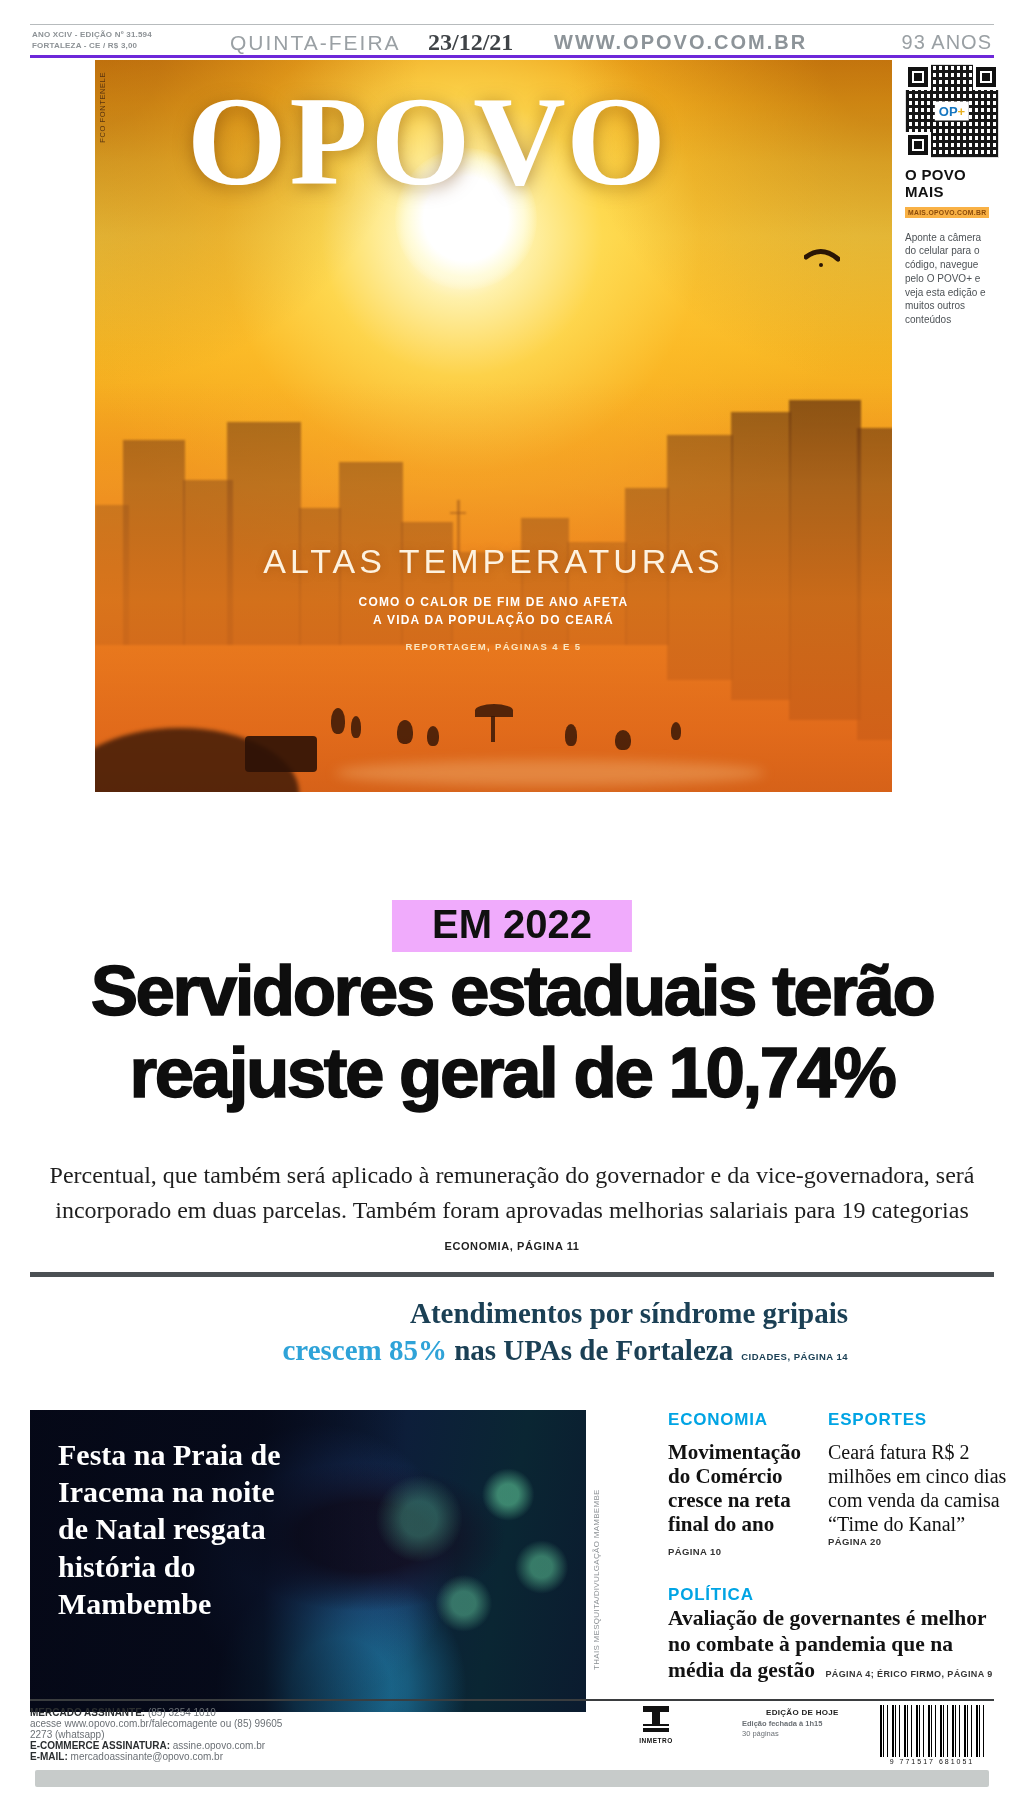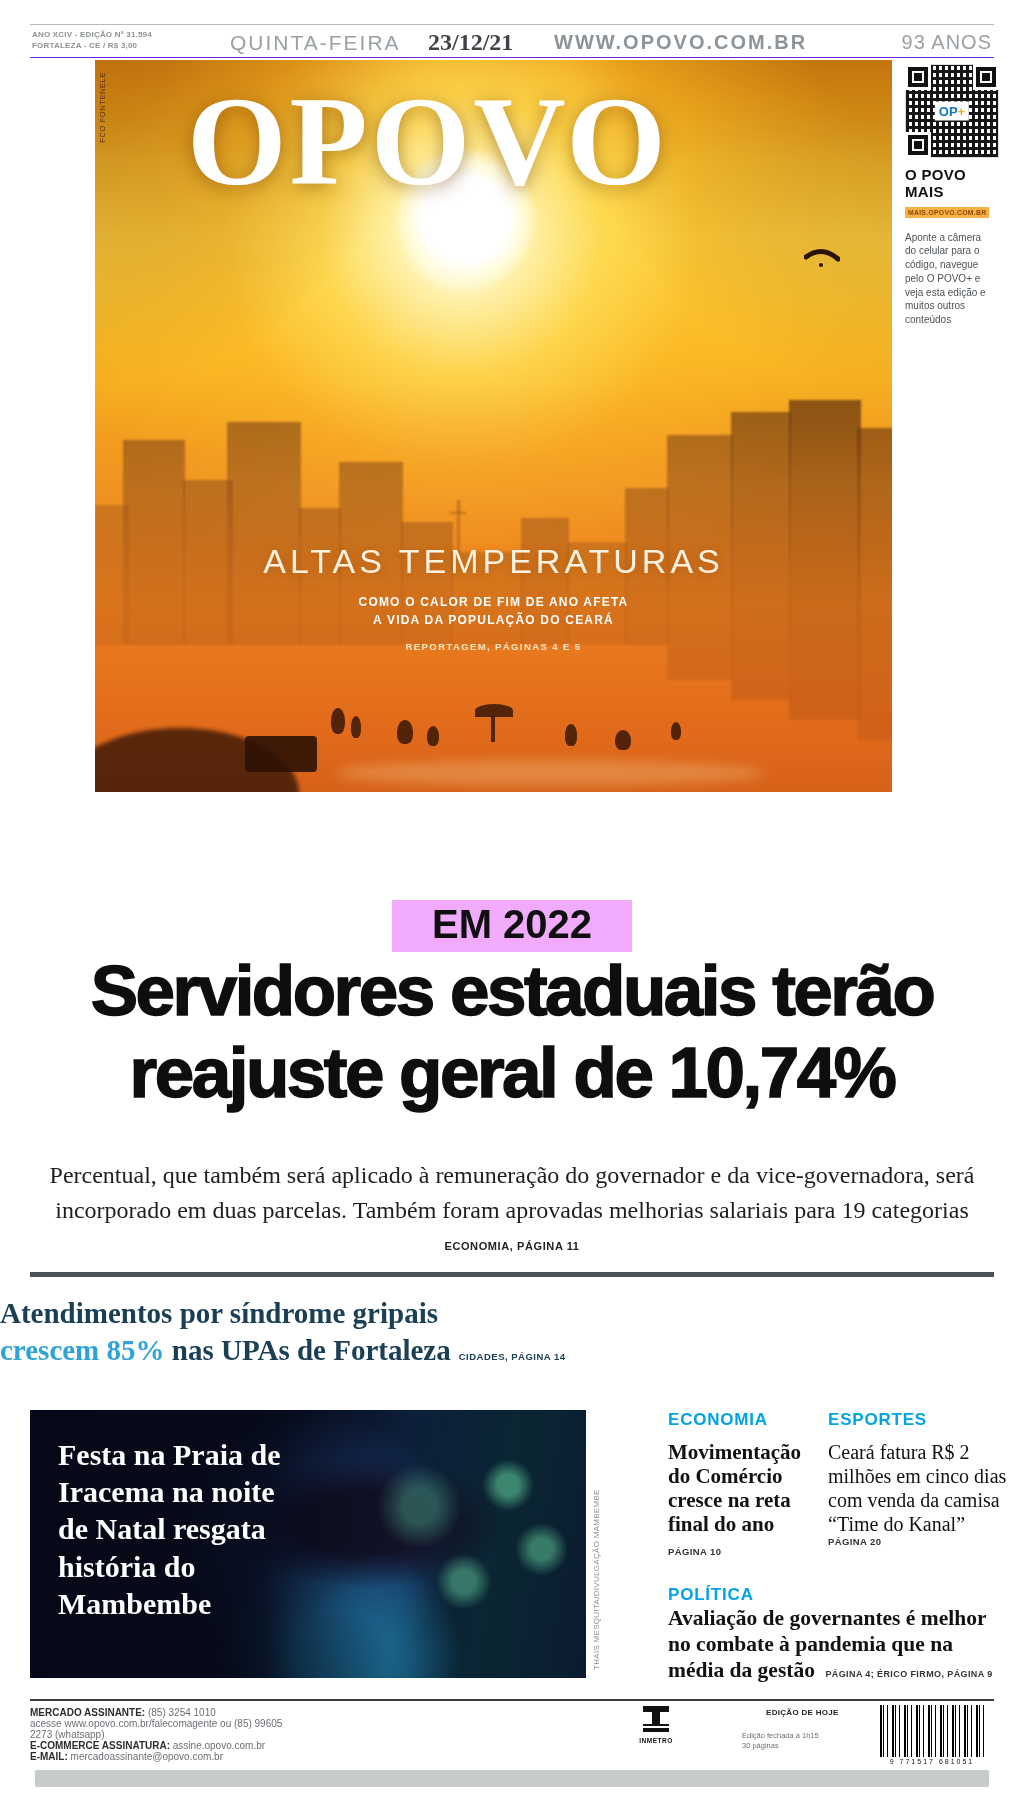--- a/index.html
+++ b/index.html
@@ -9,7 +9,7 @@
 
   
   .masthead { position:absolute; left:30px; right:30px; top:24px; height:34px;
-    border-top:1px solid #b7bbbd; border-bottom:1px solid #6d28d9; }
+    border-top:1px solid #b7bbbd; border-bottom:3px solid #6d28d9; }
   .ed-block { position:absolute; left:2px; top:5px; font-size:8px; line-height:1.35; color:#8d9296; font-weight:bold; letter-spacing:.2px; }
   .weekday { position:absolute; left:200px; top:6px; font-size:21px; color:#9aa0a4; letter-spacing:2px; }
   .m-date { position:absolute; left:398px; top:4px; font-family:"Liberation Serif", serif; font-weight:bold; font-size:24px; color:#3f4347; }

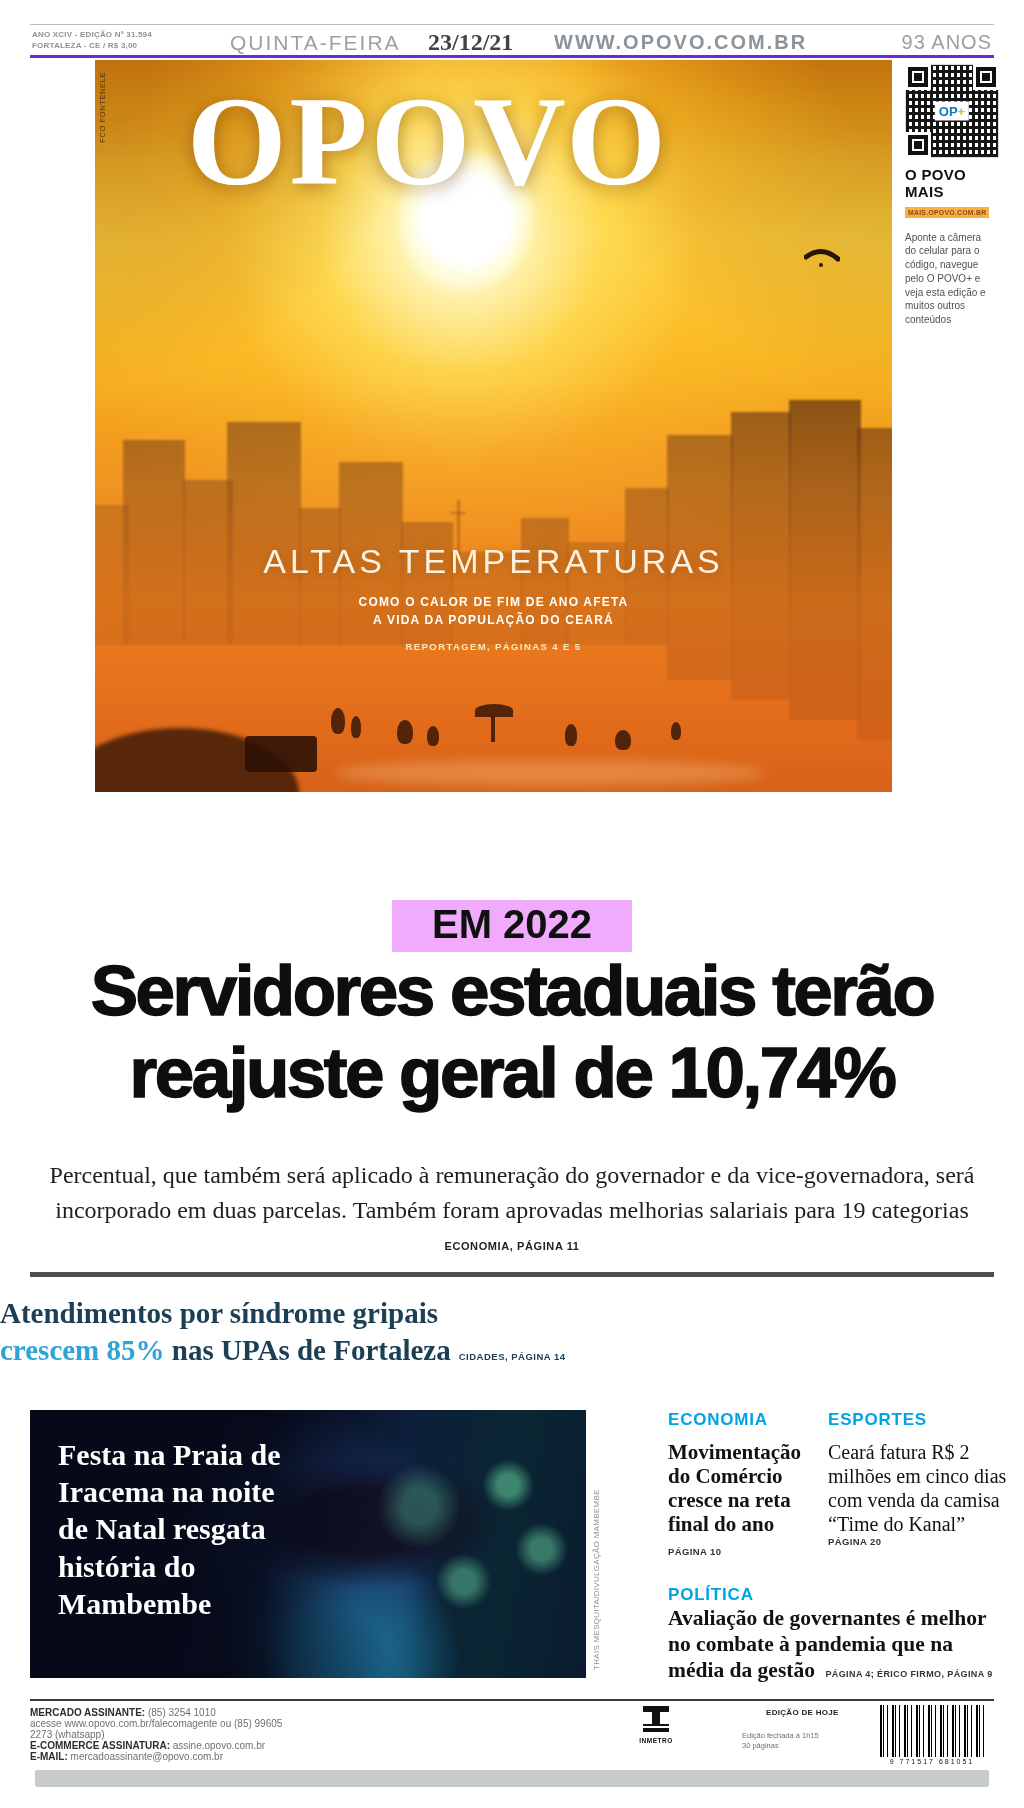--- a/index.html
+++ b/index.html
@@ -77,7 +77,7 @@
   .rule-mid { position:absolute; top:1272px; left:30px; right:30px; height:5px; background:#4b5054; }
 
   
-  .flu { position:absolute; top:1295px; left:0; width:848px; text-align:left;
+  .flu { position:absolute; top:1295px; left:0; width:848px; text-align:right;
     font-family:"Liberation Serif", serif; font-weight:bold; font-size:29px; line-height:37px; color:#1b4055; }
   .flu .hl { color:#2fa3d8; }
   .flu .tag { font-family:"Liberation Sans", sans-serif; font-size:9.5px; font-weight:bold; letter-spacing:.5px; color:#1b4055; margin-left:8px; }

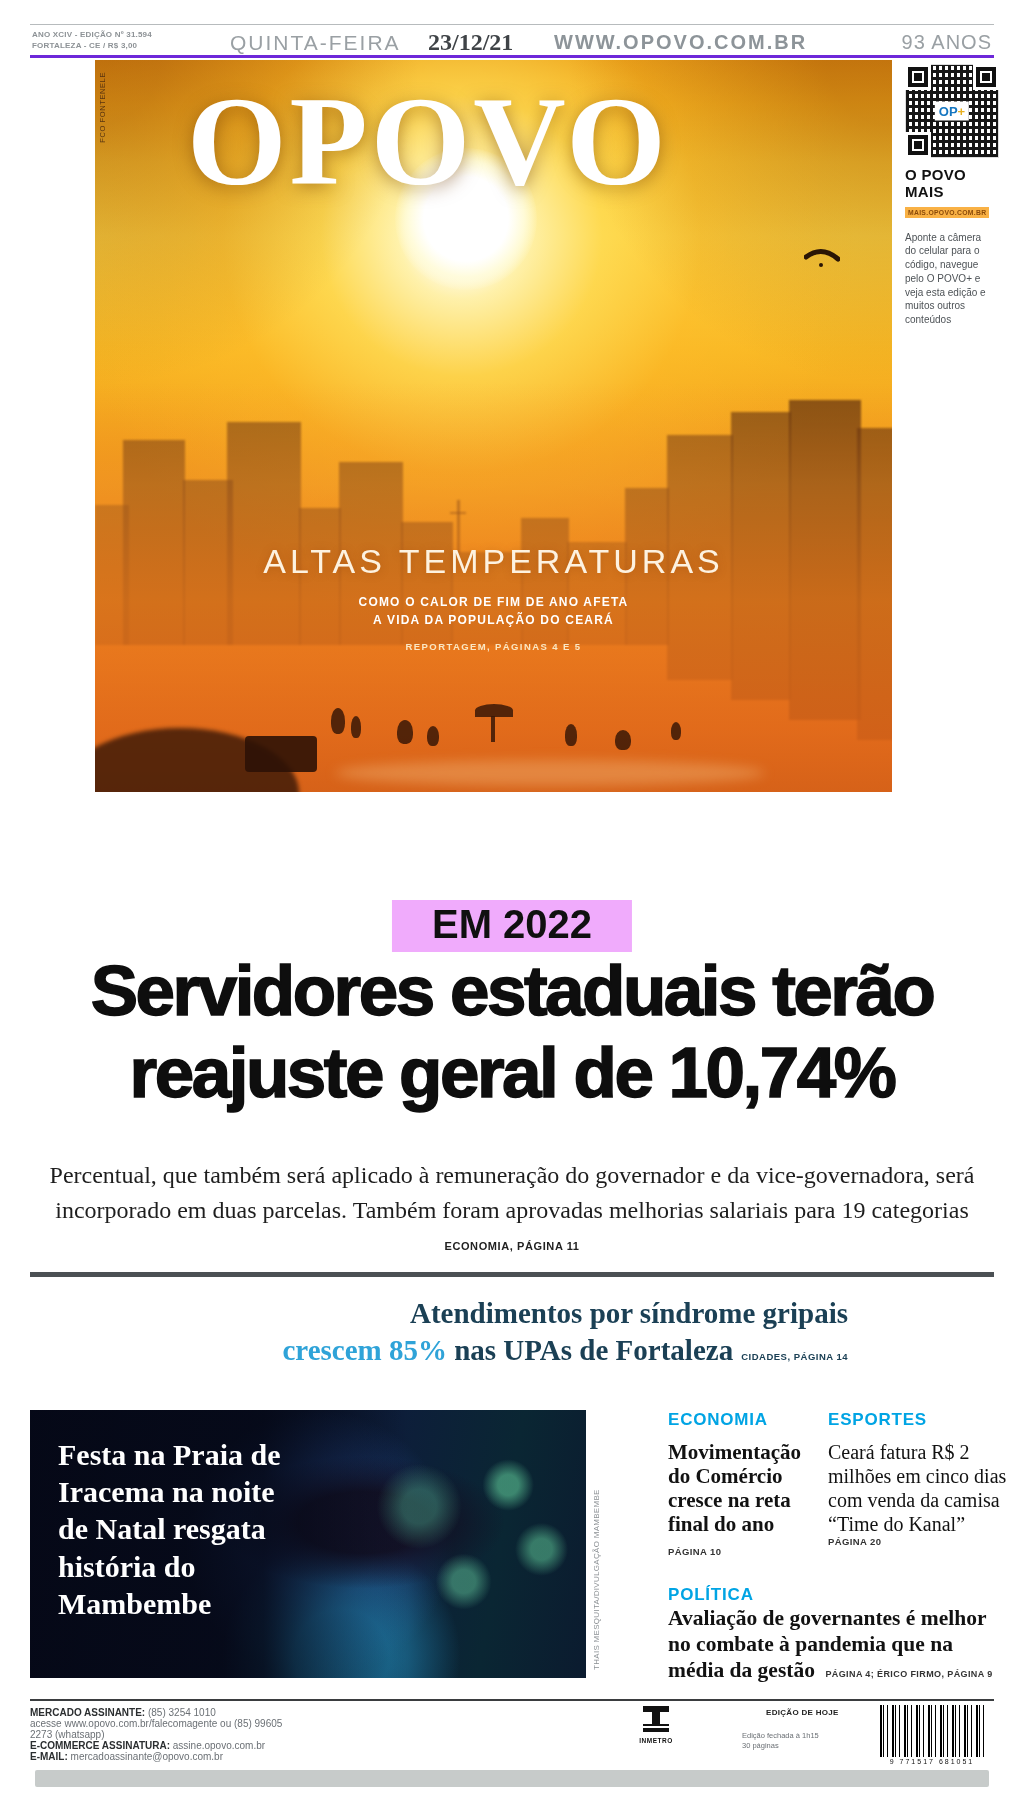--- a/index.html
+++ b/index.html
@@ -83,7 +83,7 @@
   .flu .tag { font-family:"Liberation Sans", sans-serif; font-size:9.5px; font-weight:bold; letter-spacing:.5px; color:#1b4055; margin-left:8px; }
 
   
-  .feature { position:absolute; left:30px; top:1410px; width:556px; height:268px; overflow:hidden;
+  .feature { position:absolute; left:30px; top:1410px; width:556px; height:302px; overflow:hidden;
     background:
       linear-gradient(90deg, rgba(5,8,22,.82) 0 42%, transparent 68%),
       radial-gradient(circle at 86% 28%, rgba(110,230,170,.5) 0 2%, transparent 5%),

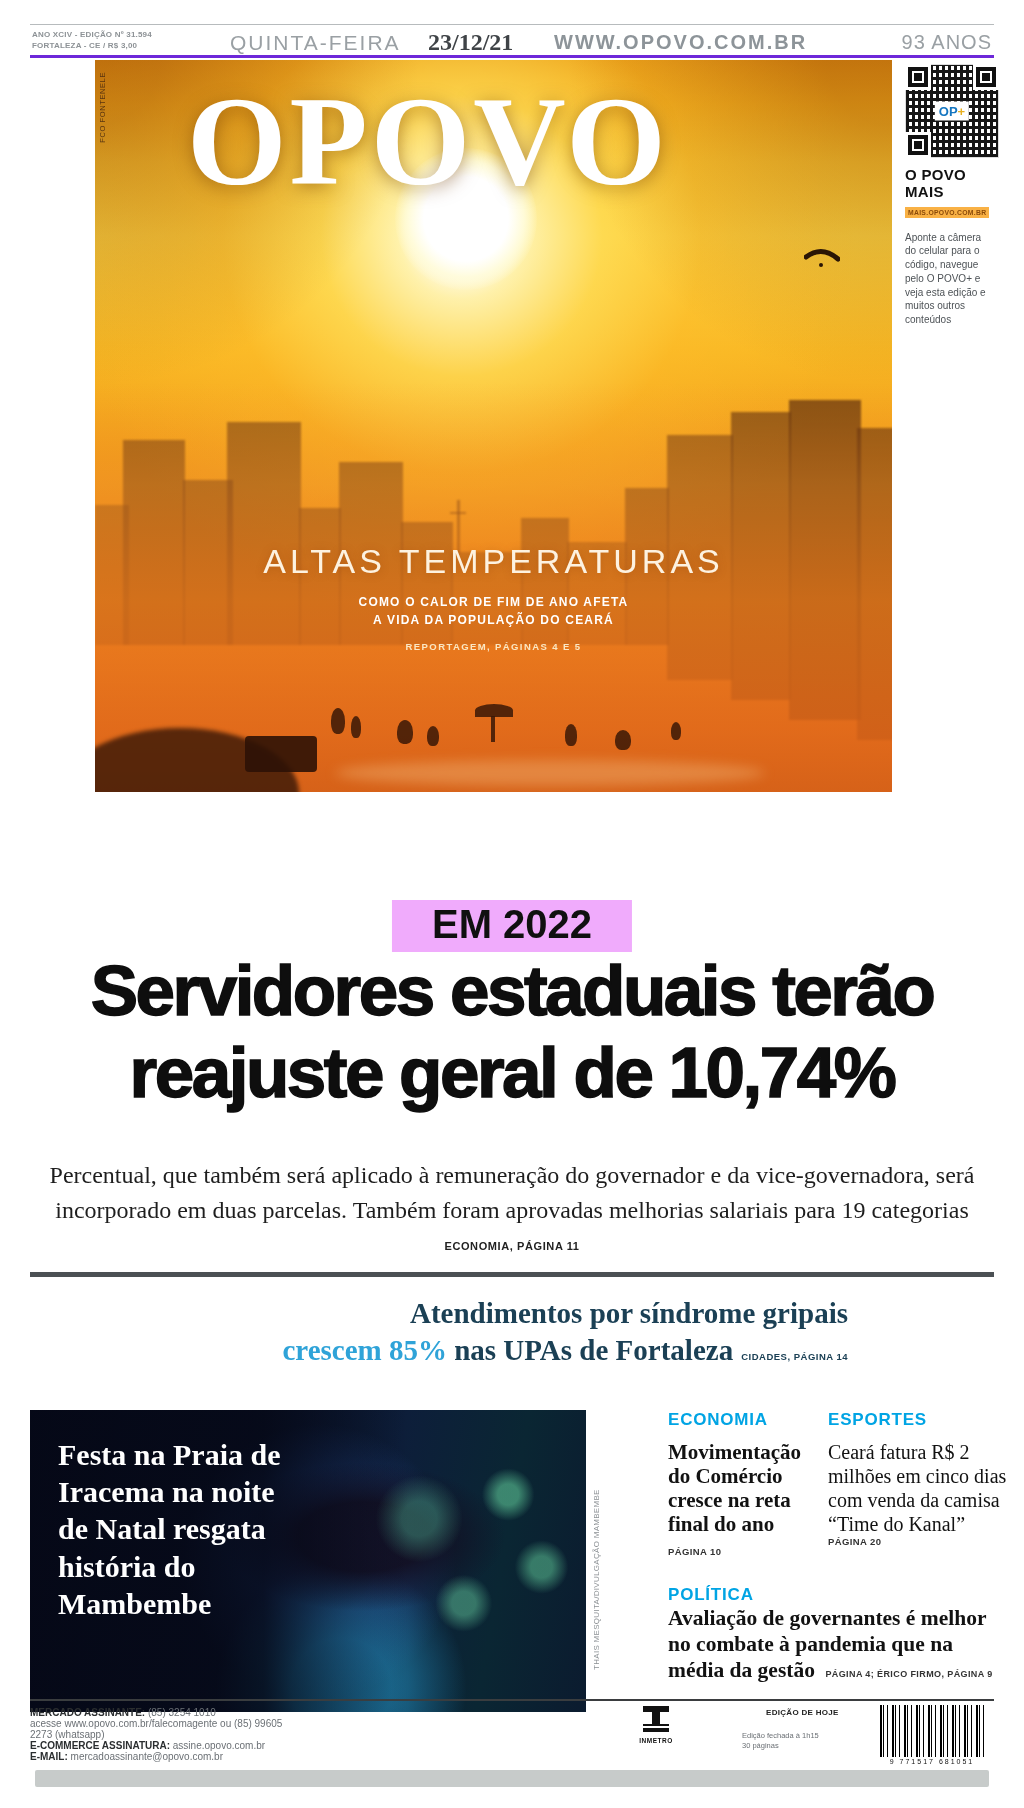--- a/index.html
+++ b/index.html
@@ -125,7 +125,7 @@
   .edition { position:absolute; left:742px; top:1708px; width:130px; }
   .edition-title { font-size:8px; font-weight:bold; color:#222; letter-spacing:.3px;padding-left:24px; }
   .edition-line { font-size:7.5px; color:#6b7075; line-height:10px; }
-  .edition-line.first { margin-top:14px; }
+  .edition-line.first { margin-top:2px;font-weight:bold; }
   .barcode-wrap { position:absolute; left:880px; top:1705px; width:104px; text-align:center; }
   .barcode { height:52px; background:
     repeating-linear-gradient(90deg, #000 0 2px, #fff 2px 3px, #000 3px 4px, #fff 4px 7px, #000 7px 8px, #fff 8px 12px); }

